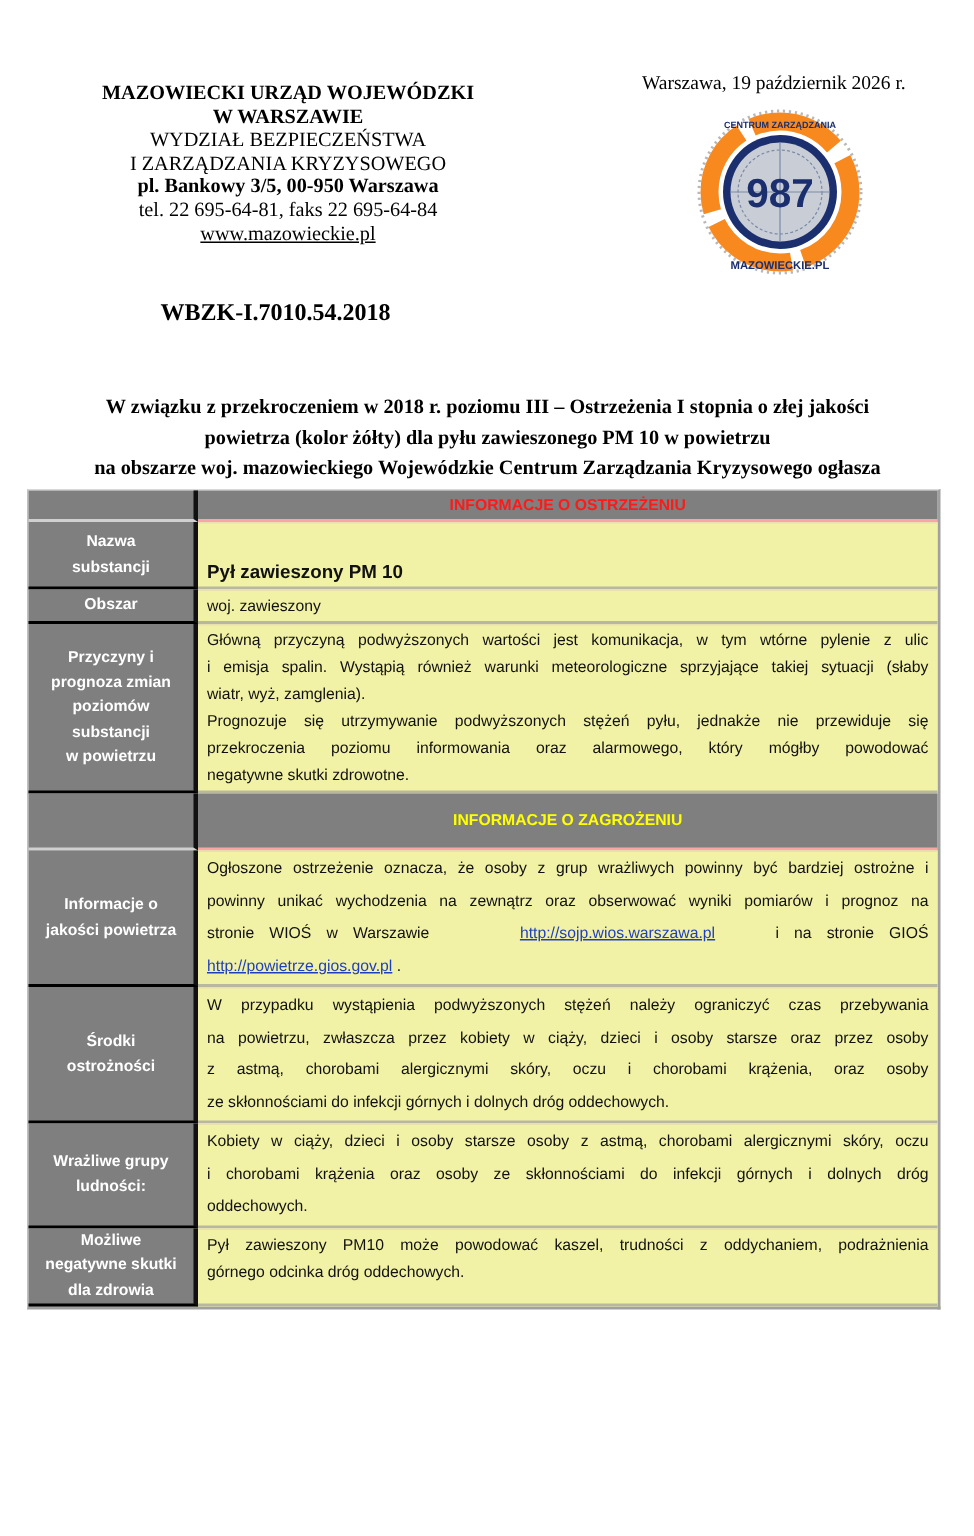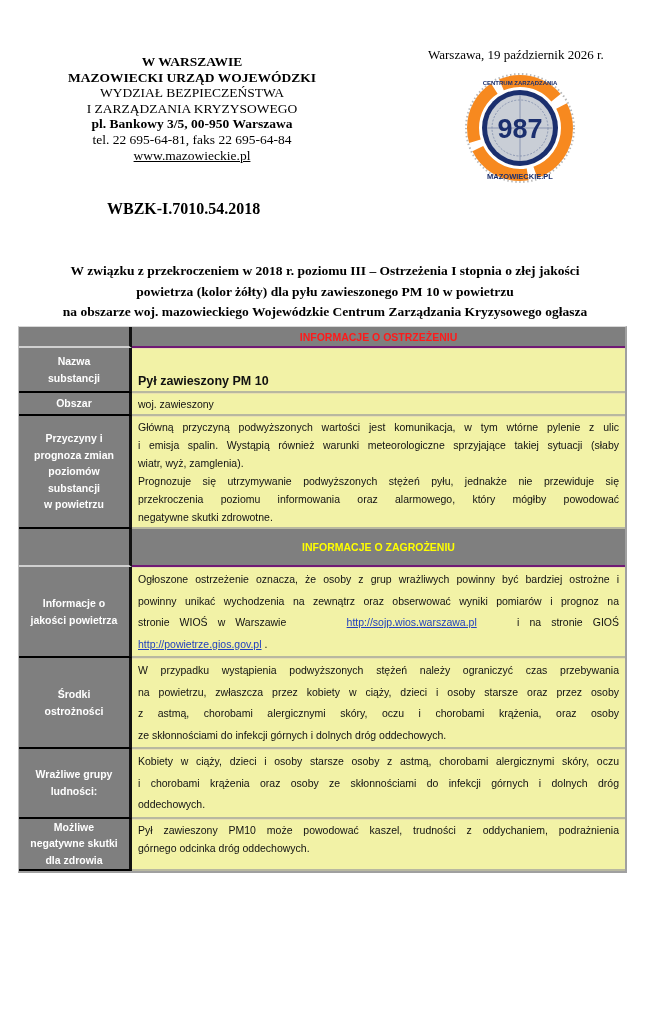--- a/index.html
+++ b/index.html
@@ -36,8 +36,8 @@
 <body>
 
 <div class="header-left">
+  <div class="bold">MAZOWIECKI URZĄD WOJEWÓDZKI</div>
   <div class="bold">W WARSZAWIE</div>
-  <div class="bold">MAZOWIECKI URZĄD WOJEWÓDZKI</div>
   <div>WYDZIAŁ BEZPIECZEŃSTWA</div>
   <div>I ZARZĄDZANIA KRYZYSOWEGO</div>
   <div class="bold">pl. Bankowy 3/5, 00-950 Warszawa</div>

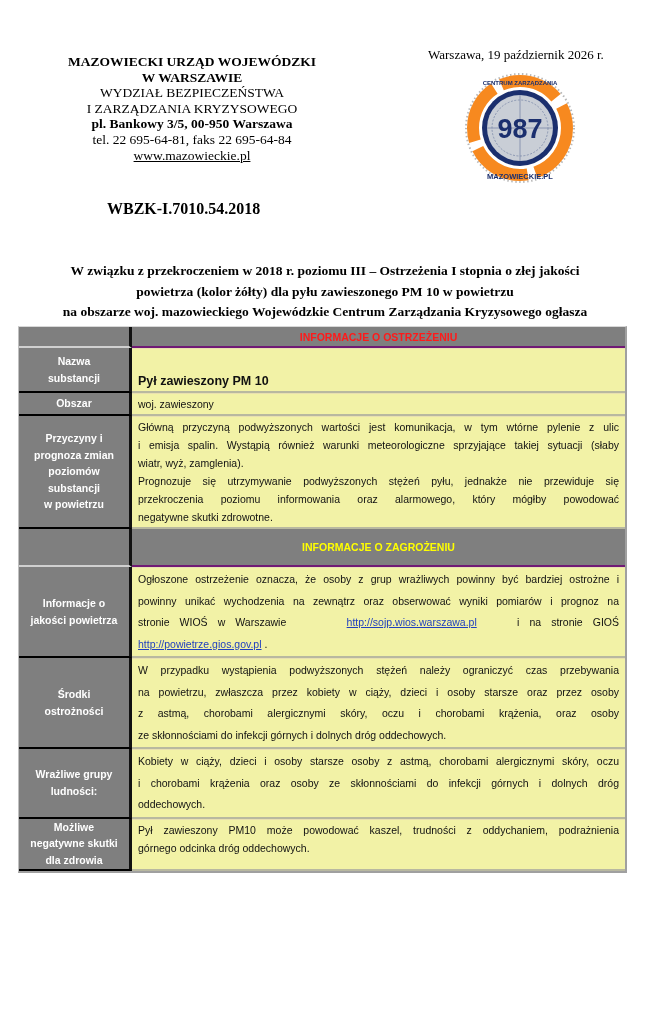--- a/index.html
+++ b/index.html
@@ -22,7 +22,7 @@
   .lab { width: 110px; background: #7f7f7f; color: #fff; font-weight: bold; font-size: 10.5px; text-align: center; line-height: 16.5px; border-right: 3px solid #111; border-bottom: 2px solid #000000; }
   .val { background: #f2f2a6; font-size: 10.5px; color: #111; padding: 1px 6px 1px 6px !important; line-height: 18px; text-align: justify; border-bottom: 2px solid #b8b8a0; border-top: 1px solid #e9e0b0; }
   .hdr-lab { background: #7f7f7f; border-right: 3px solid #111; border-bottom: 2px solid #d0d0d0; }
-  .hdr-val { background: #7f7f7f; font-weight: bold; font-size: 10.5px; text-align: center; border-bottom: 2px solid #701a75; }
+  .hdr-val { background: #7f7f7f; font-weight: bold; font-size: 10.5px; text-align: center; border-bottom: 2px solid #fca5a5; }
   .hdr-red { color: #ff1a1a; }
   .hdr-yellow { color: #ffff00; }
   .big { font-size: 12.5px; font-weight: bold; }

